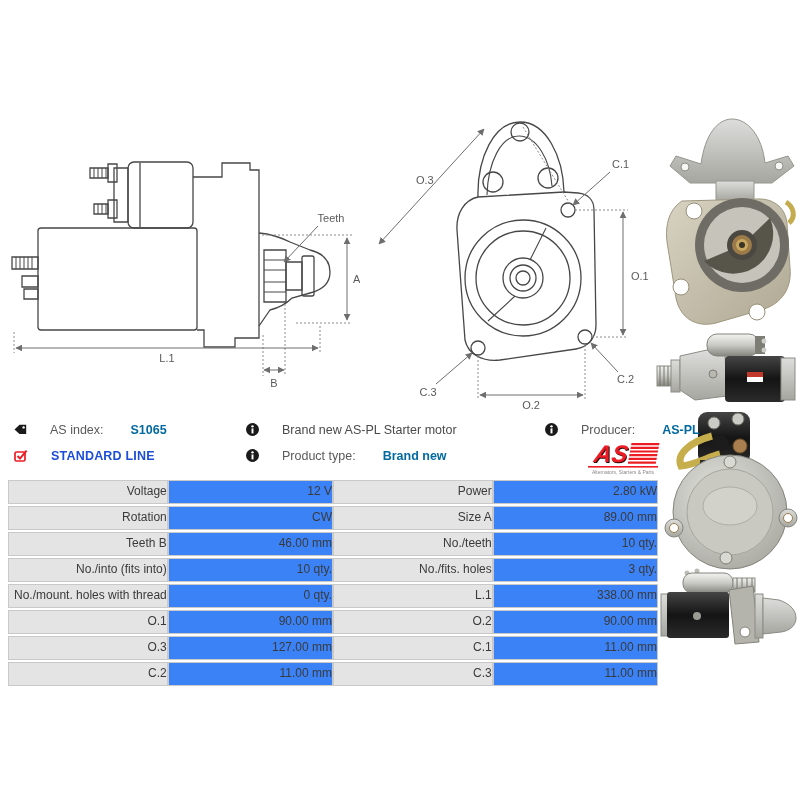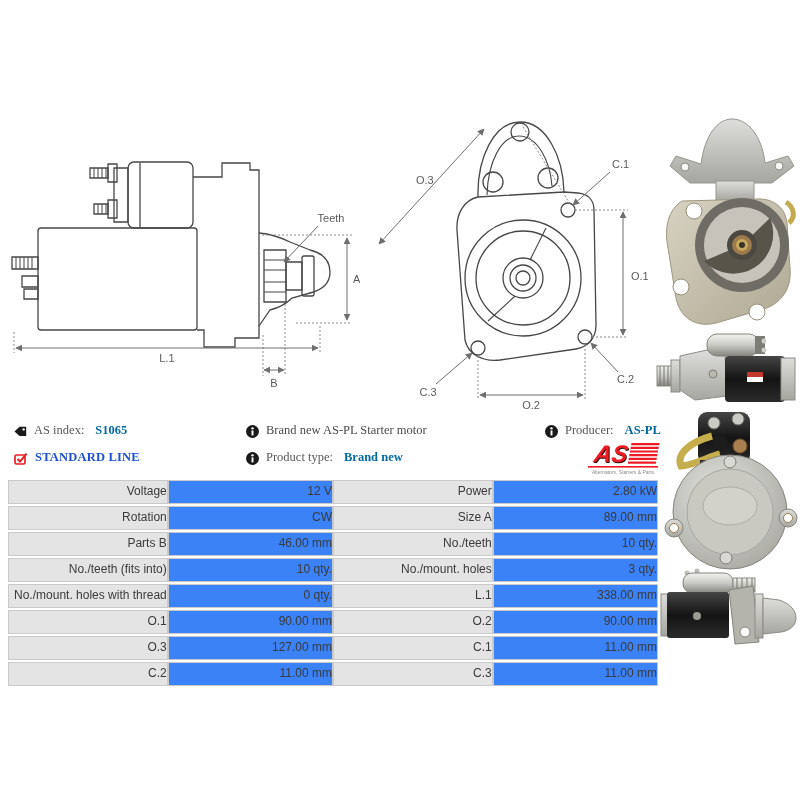--- a/index.html
+++ b/index.html
@@ -7,7 +7,7 @@
          font-family:"Liberation Sans", sans-serif;color:#3a3a3a;}
   .abs{position:absolute;}
   
-  .info-line{display:flex;align-items:flex-end;gap:7px;font-size:12.5px;color:#4a4a4a;white-space:nowrap;font-family:Liberation Serif, serif;}
+  .info-line{display:flex;align-items:flex-start;gap:23px;font-size:12.5px;color:#4a4a4a;white-space:nowrap;}
   .info-line .ico{flex:0 0 auto;display:inline-block;}
   .info-line b{color:#0369a1;font-weight:bold;margin-left:2px;}
   .std-line{color:#1d4ed8;font-weight:bold;letter-spacing:.2px;}

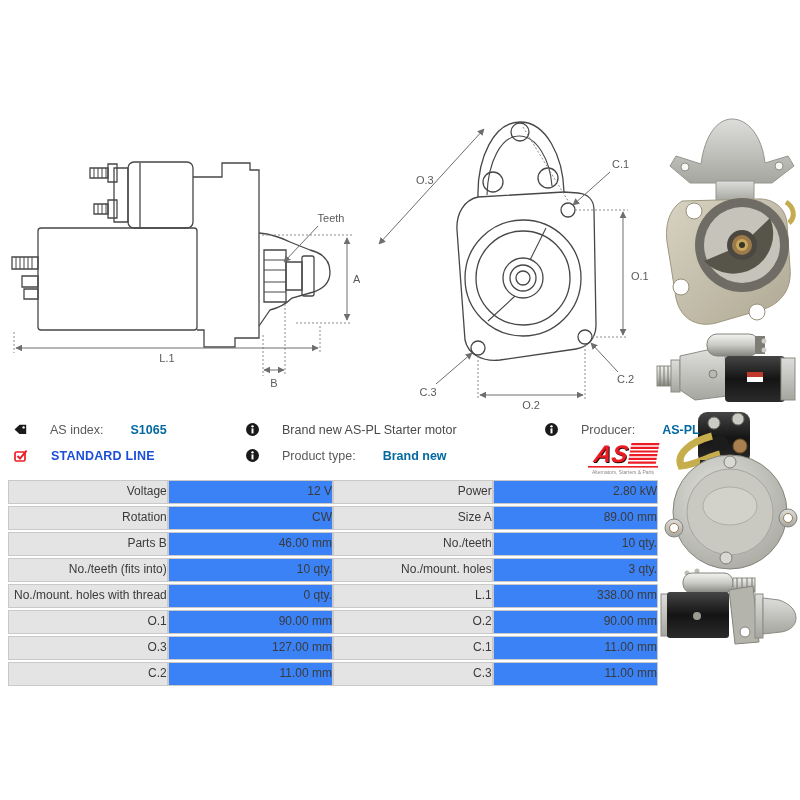--- a/index.html
+++ b/index.html
@@ -314,7 +314,7 @@
         <td class="val">89.00 mm</td>
       </tr>
       <tr>
-        <td class="lbl">Parts B</td>
+        <td class="lbl">Teeth B</td>
         <td class="val">46.00 mm</td>
         <td class="lbl">No./teeth</td>
         <td class="val">10 qty.</td>

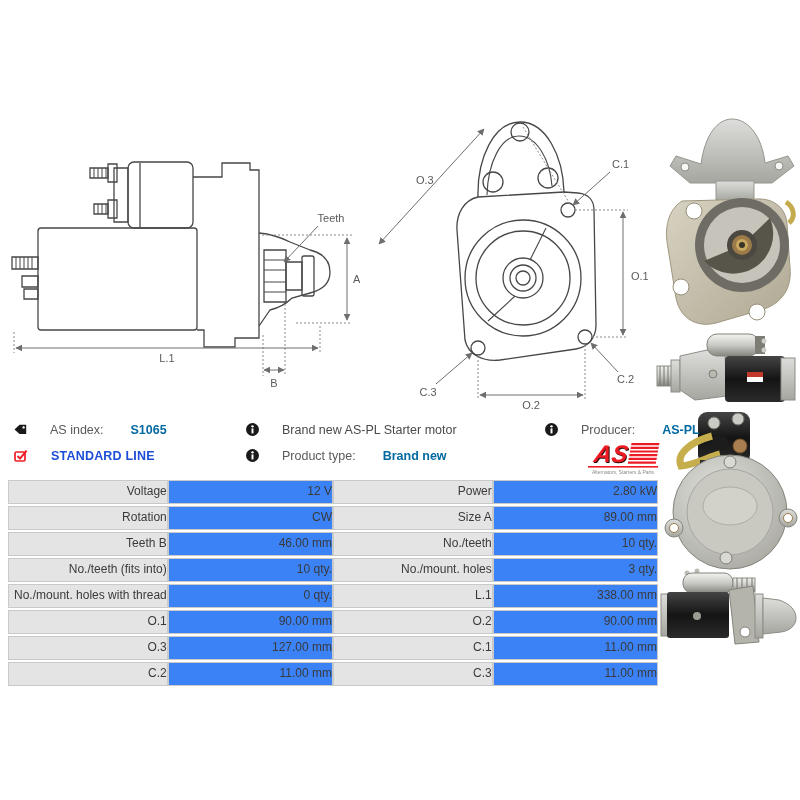--- a/index.html
+++ b/index.html
@@ -320,7 +320,7 @@
         <td class="val">10 qty.</td>
       </tr>
       <tr>
-        <td class="lbl">No./teeth (fits into)</td>
+        <td class="lbl">No./into (fits into)</td>
         <td class="val">10 qty.</td>
         <td class="lbl">No./mount. holes</td>
         <td class="val">3 qty.</td>

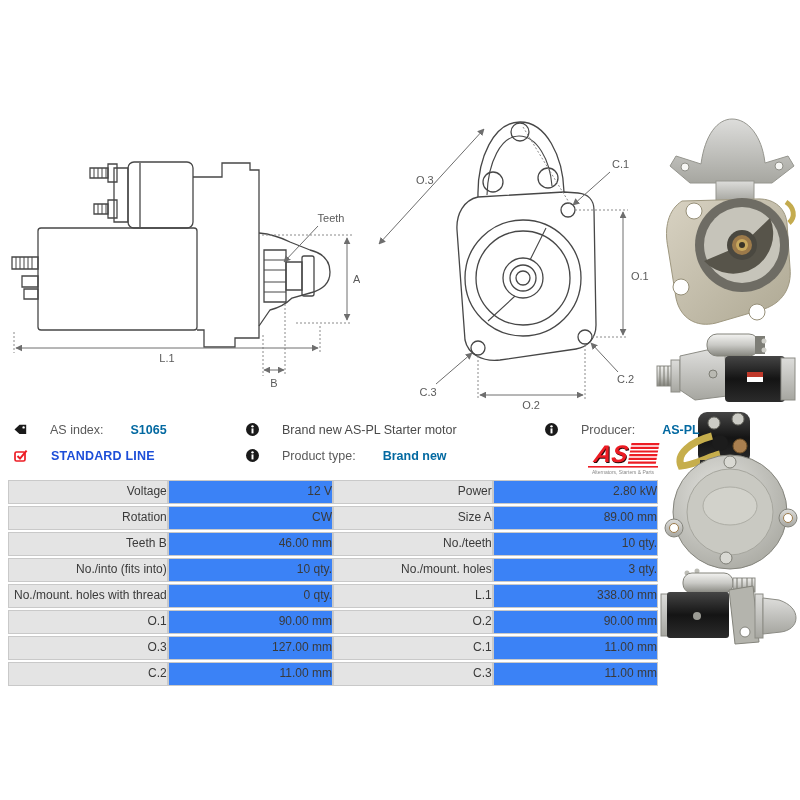--- a/index.html
+++ b/index.html
@@ -322,7 +322,7 @@
       <tr>
         <td class="lbl">No./into (fits into)</td>
         <td class="val">10 qty.</td>
-        <td class="lbl">No./mount. holes</td>
+        <td class="lbl">No./fits. holes</td>
         <td class="val">3 qty.</td>
       </tr>
       <tr>

